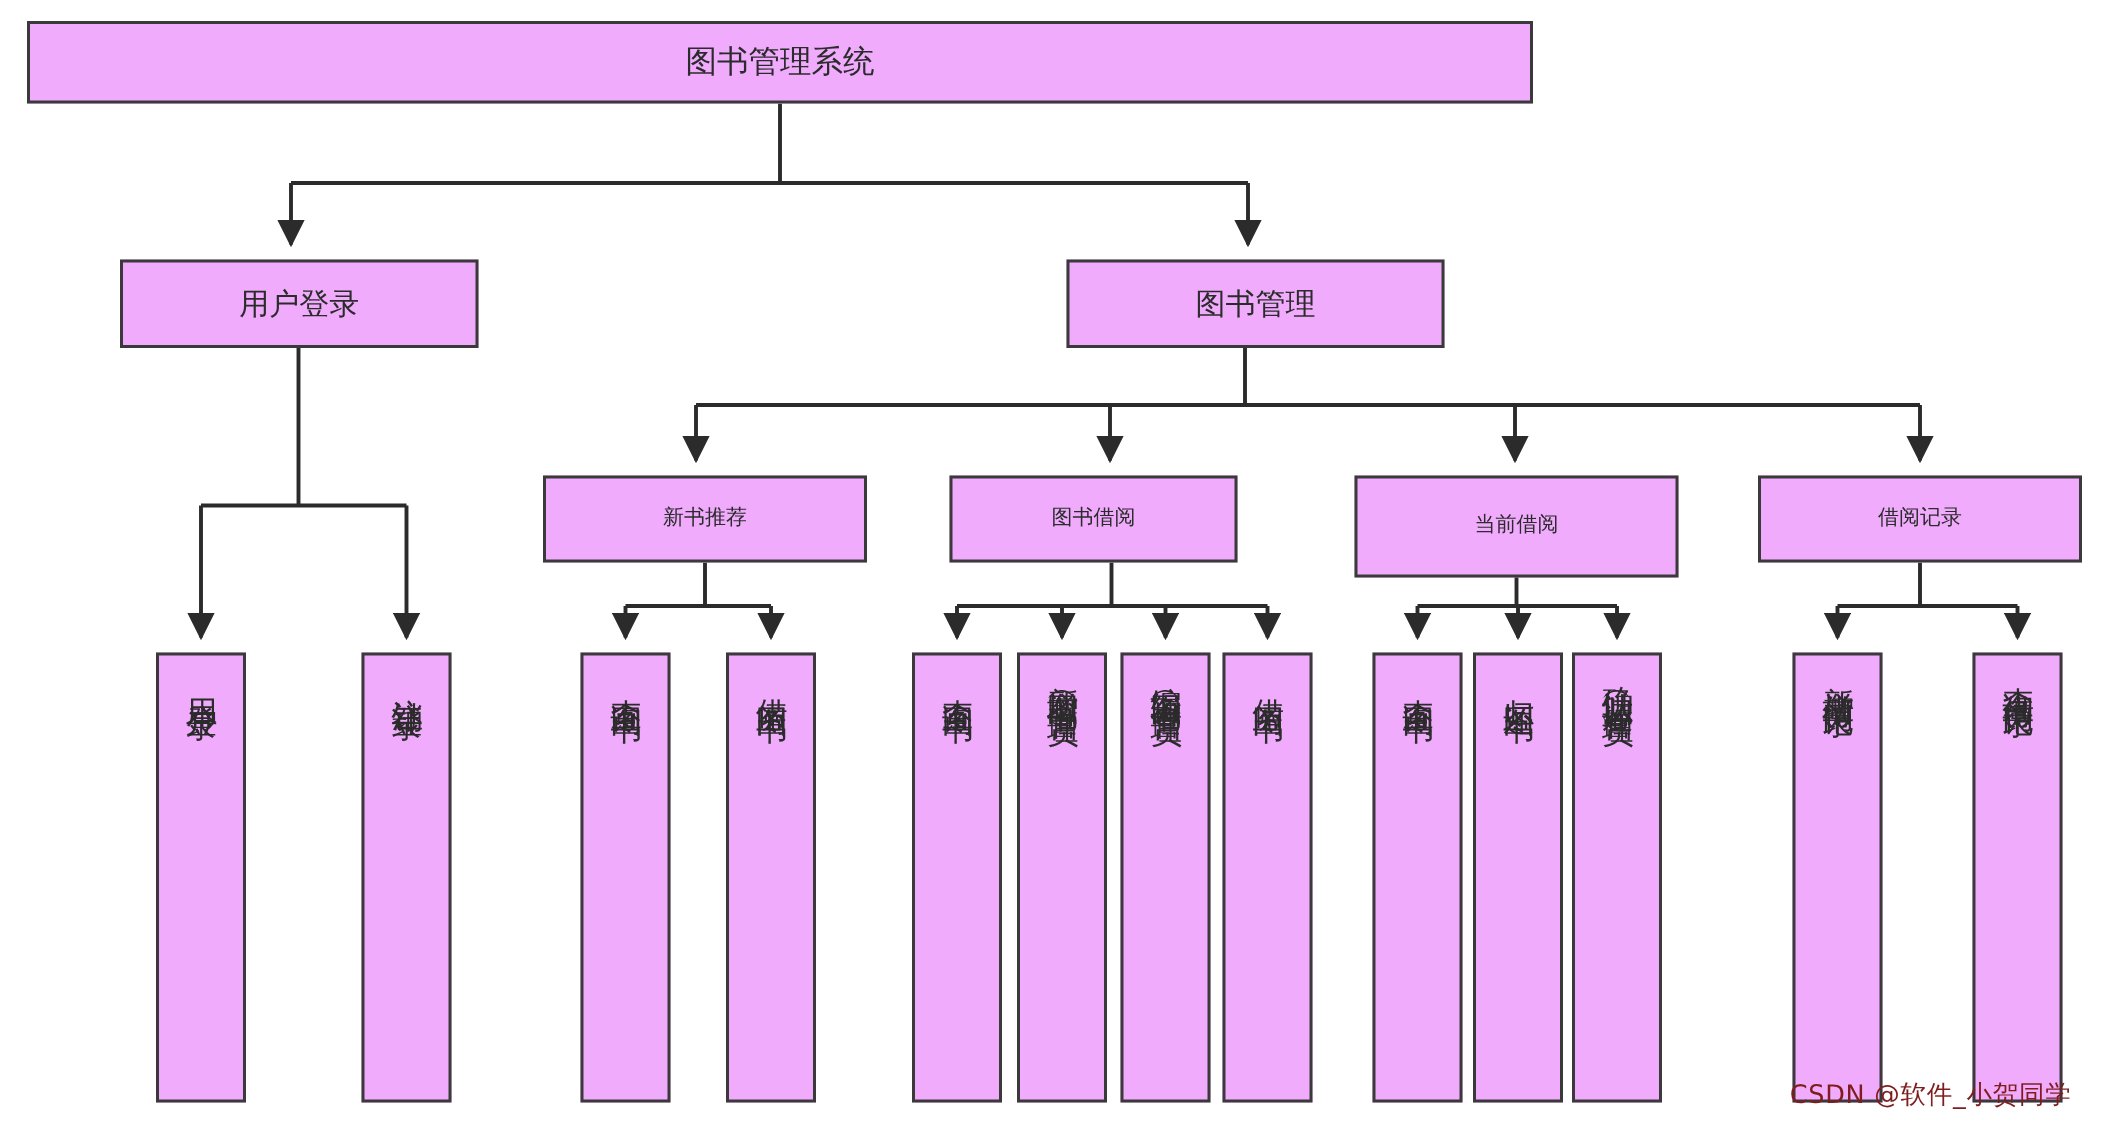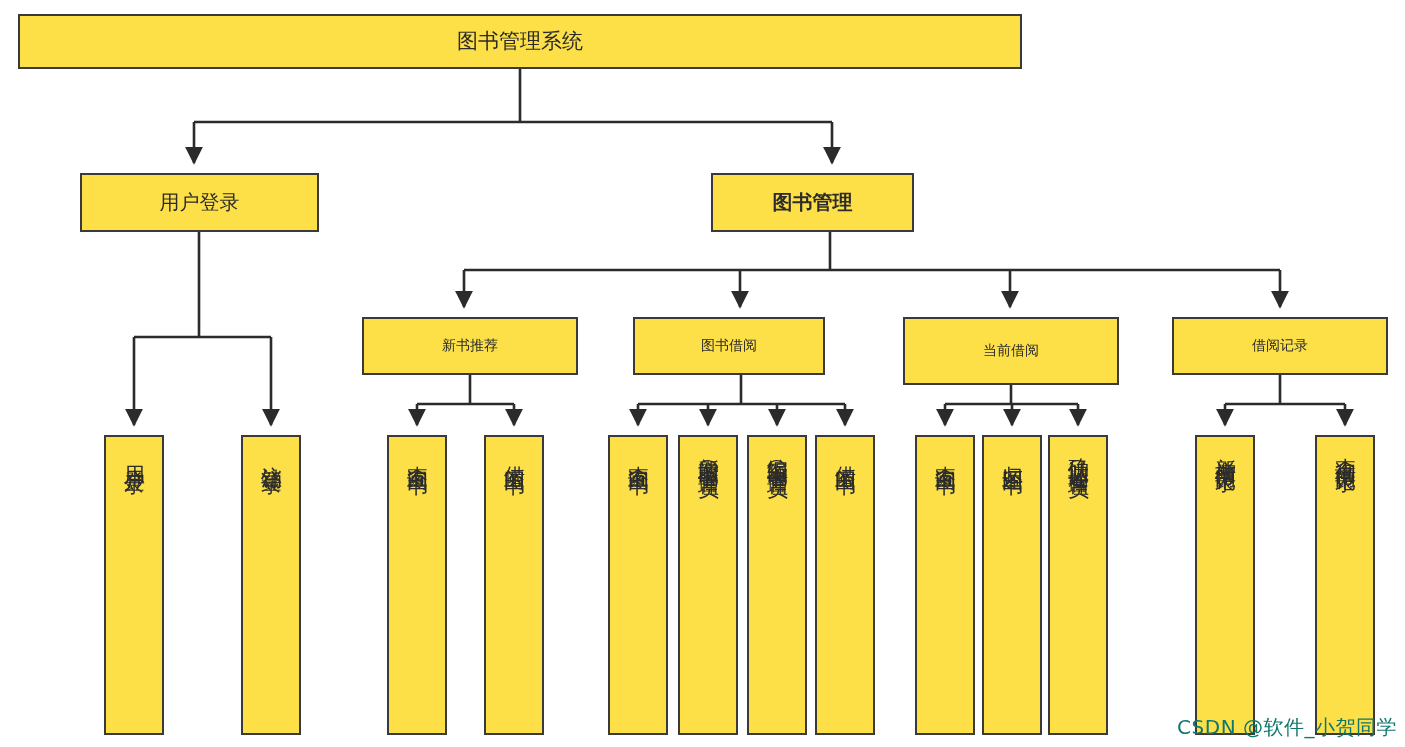--- a/index.html
+++ b/index.html
@@ -12,7 +12,7 @@
   .node-box{
     position:absolute;
     box-sizing:border-box;
-    background:#fde047;
+    background:#f0abfc;
     border:2px solid #3a3a3a;
     display:flex;
     align-items:center;

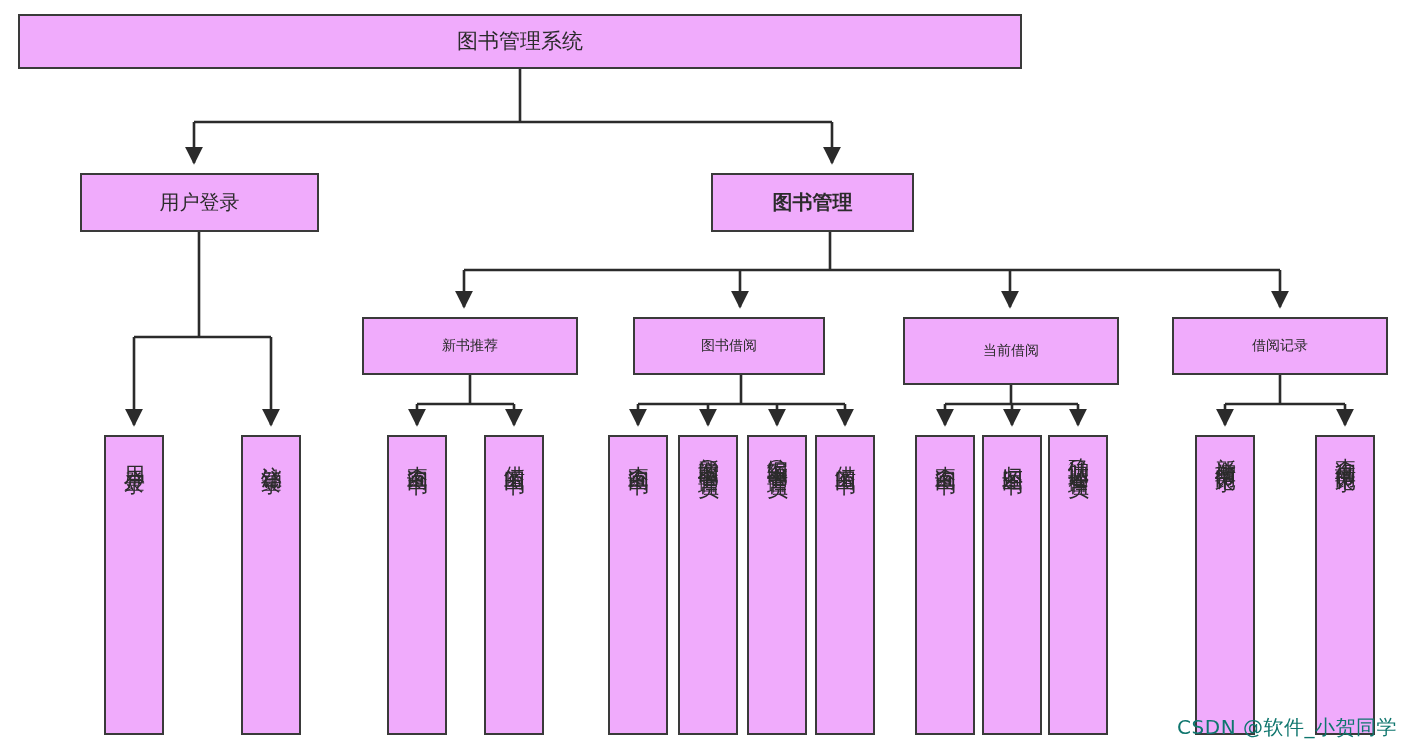--- a/index.html
+++ b/index.html
@@ -120,7 +120,7 @@
   <span class="node-label">用户登录</span>
 </div>
 
-<div class="node-box lvl1" style="left:711px;top:173px;width:203px;height:59px;font-weight:bold;">
+<div class="node-box lvl1" style="left:711px;top:173px;width:252px;height:59px;">
   <span class="node-label">图书管理</span>
 </div>
 

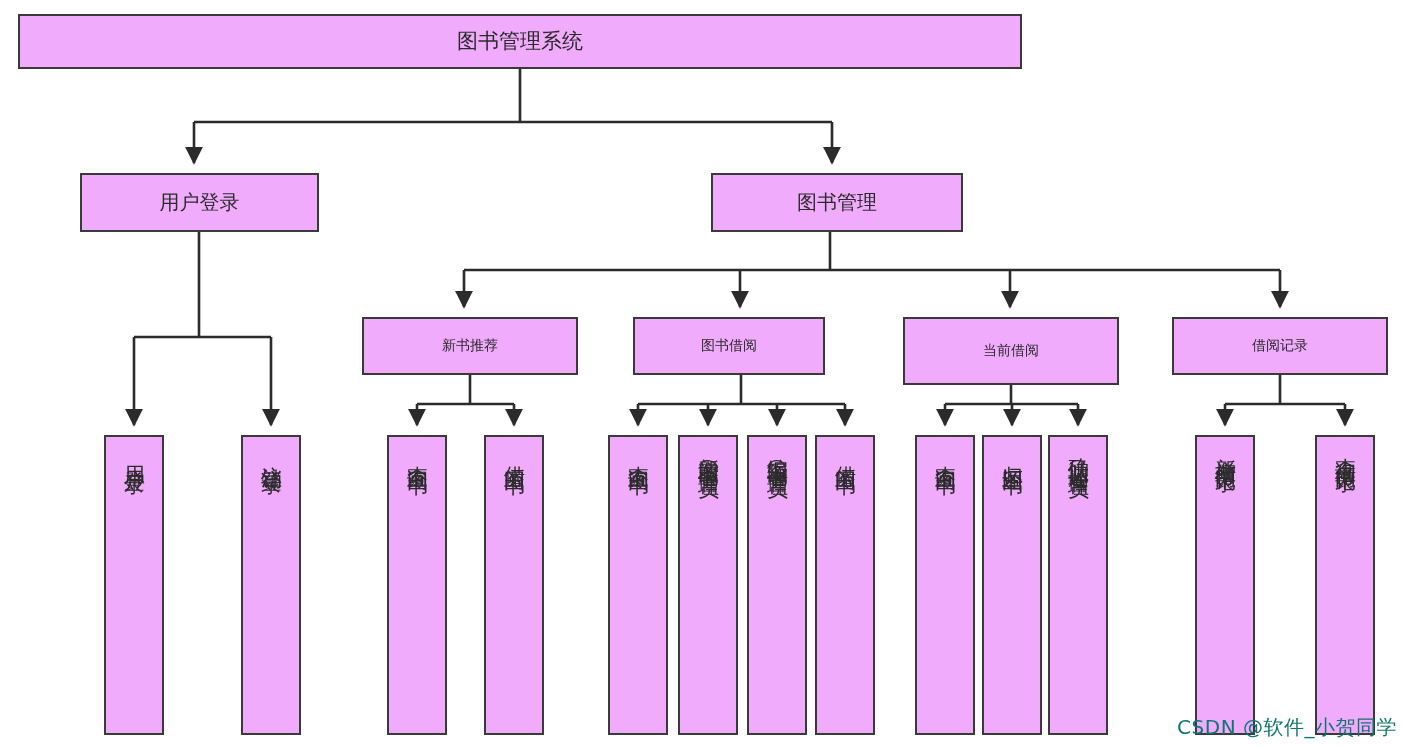--- a/index.html
+++ b/index.html
@@ -39,9 +39,9 @@
   .leaf.tall .node-label{padding-top:4px;}
   .watermark{
     position:absolute;
-    right:8px;bottom:6px;
-    font-size:20px;
-    color:#0f766e;
+    right:24px;bottom:6px;
+    font-size:17px;
+    color:#7f1d1d;
     letter-spacing:0.5px;
     user-select:none;
     pointer-events:none;

